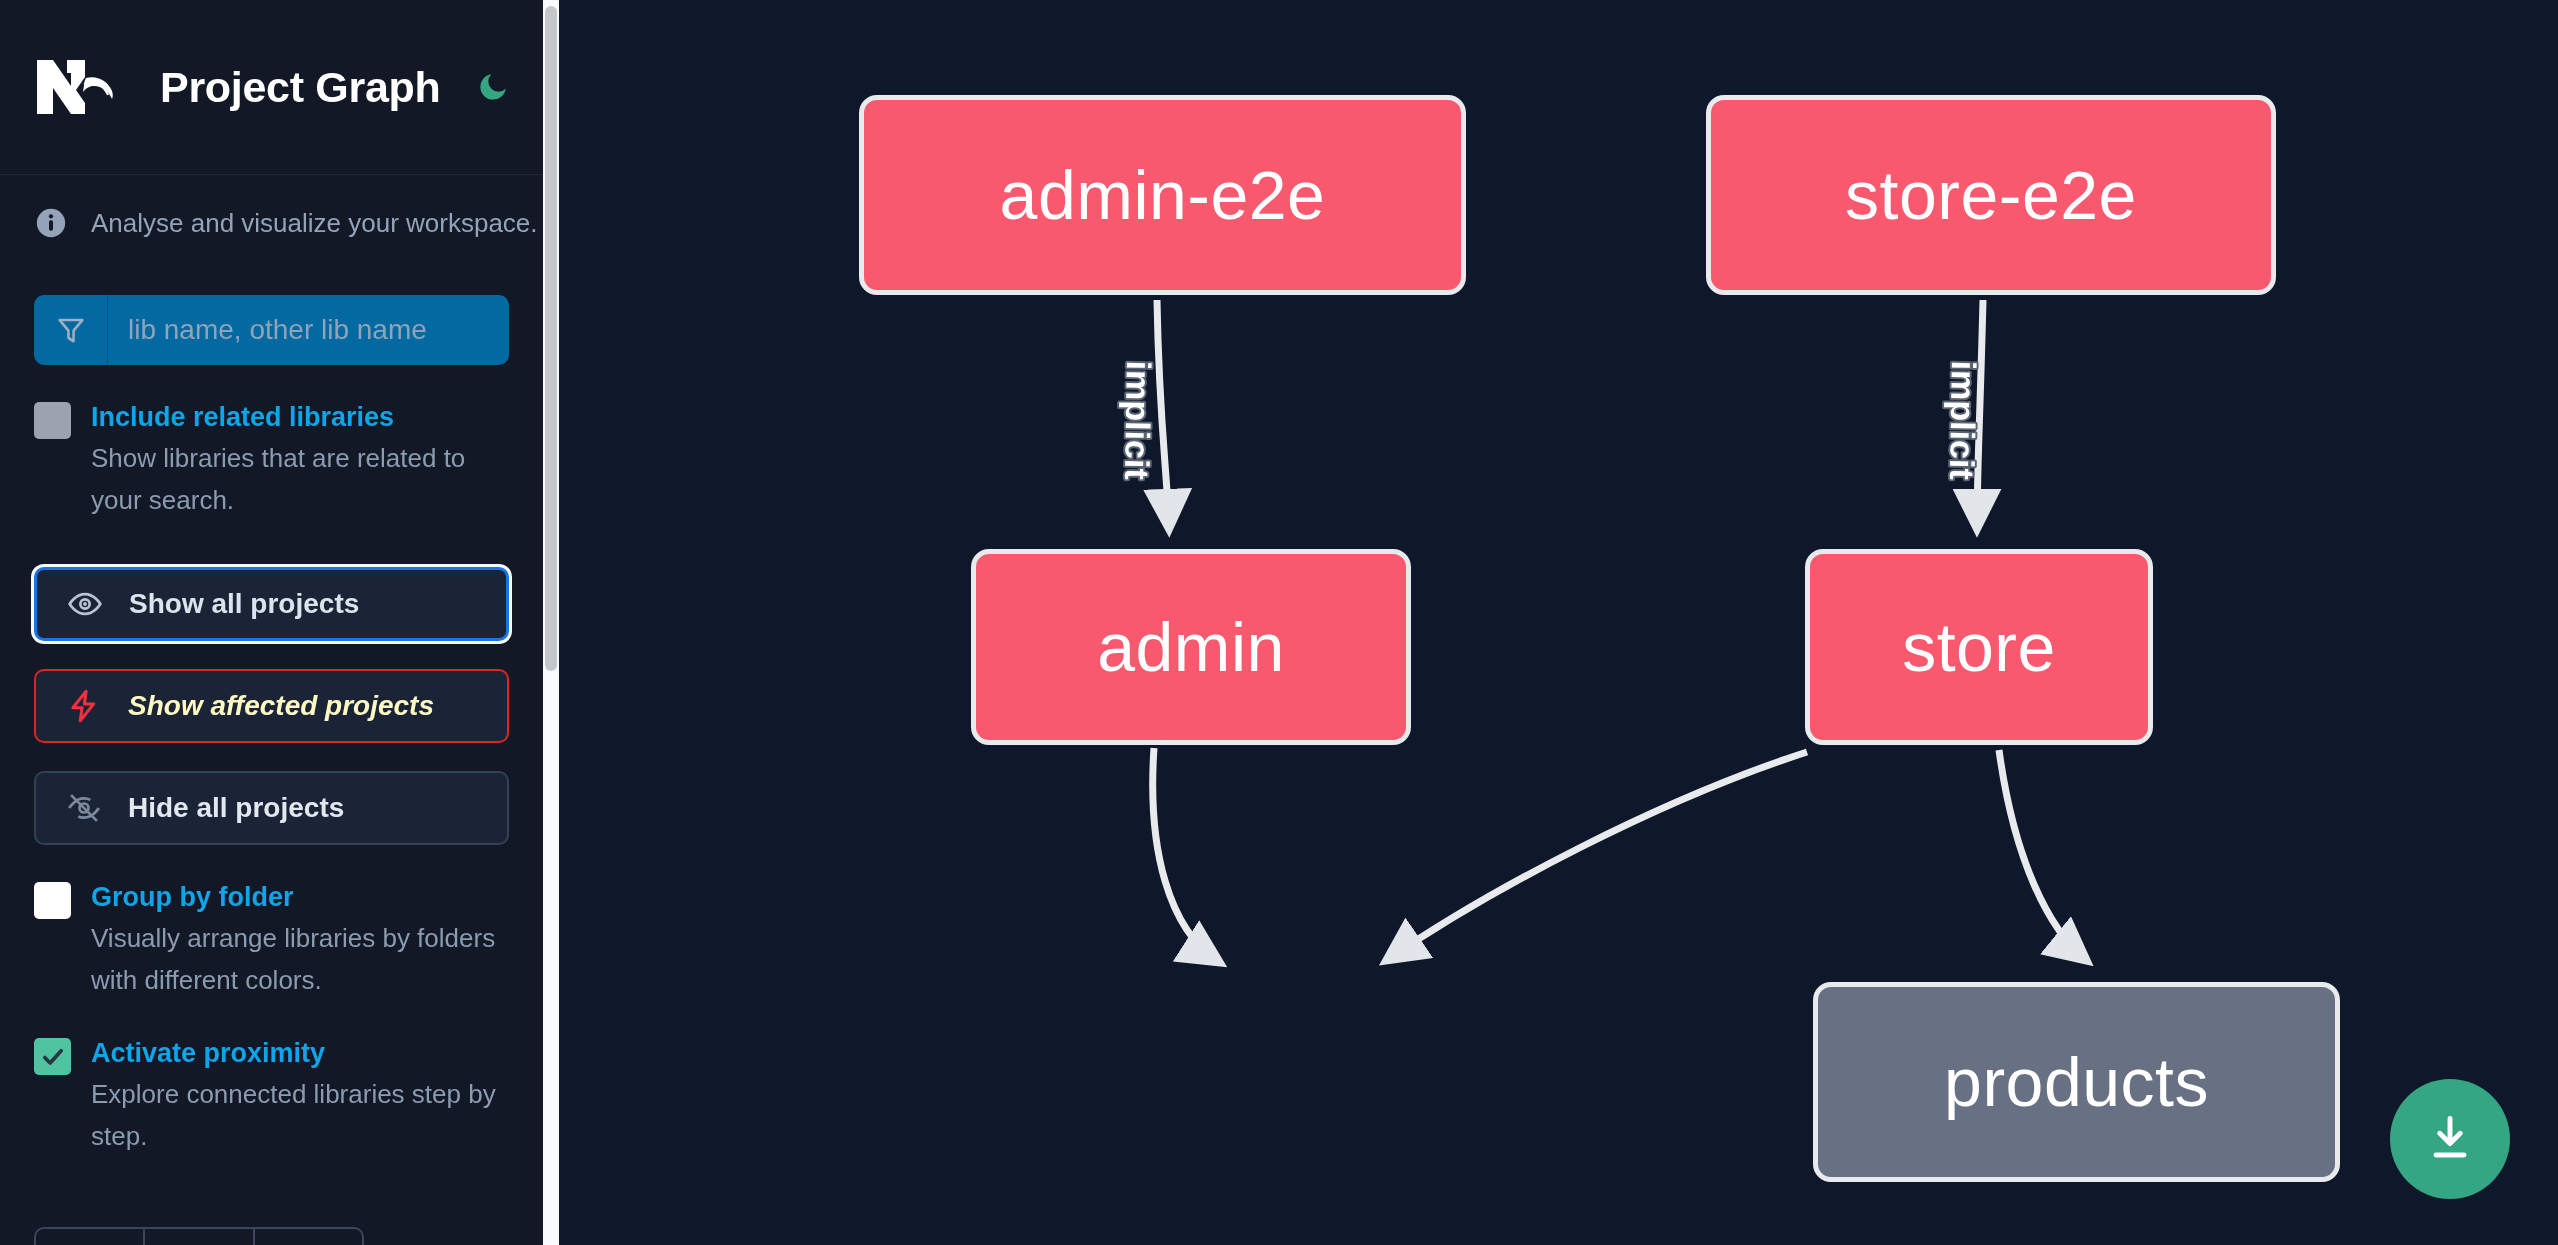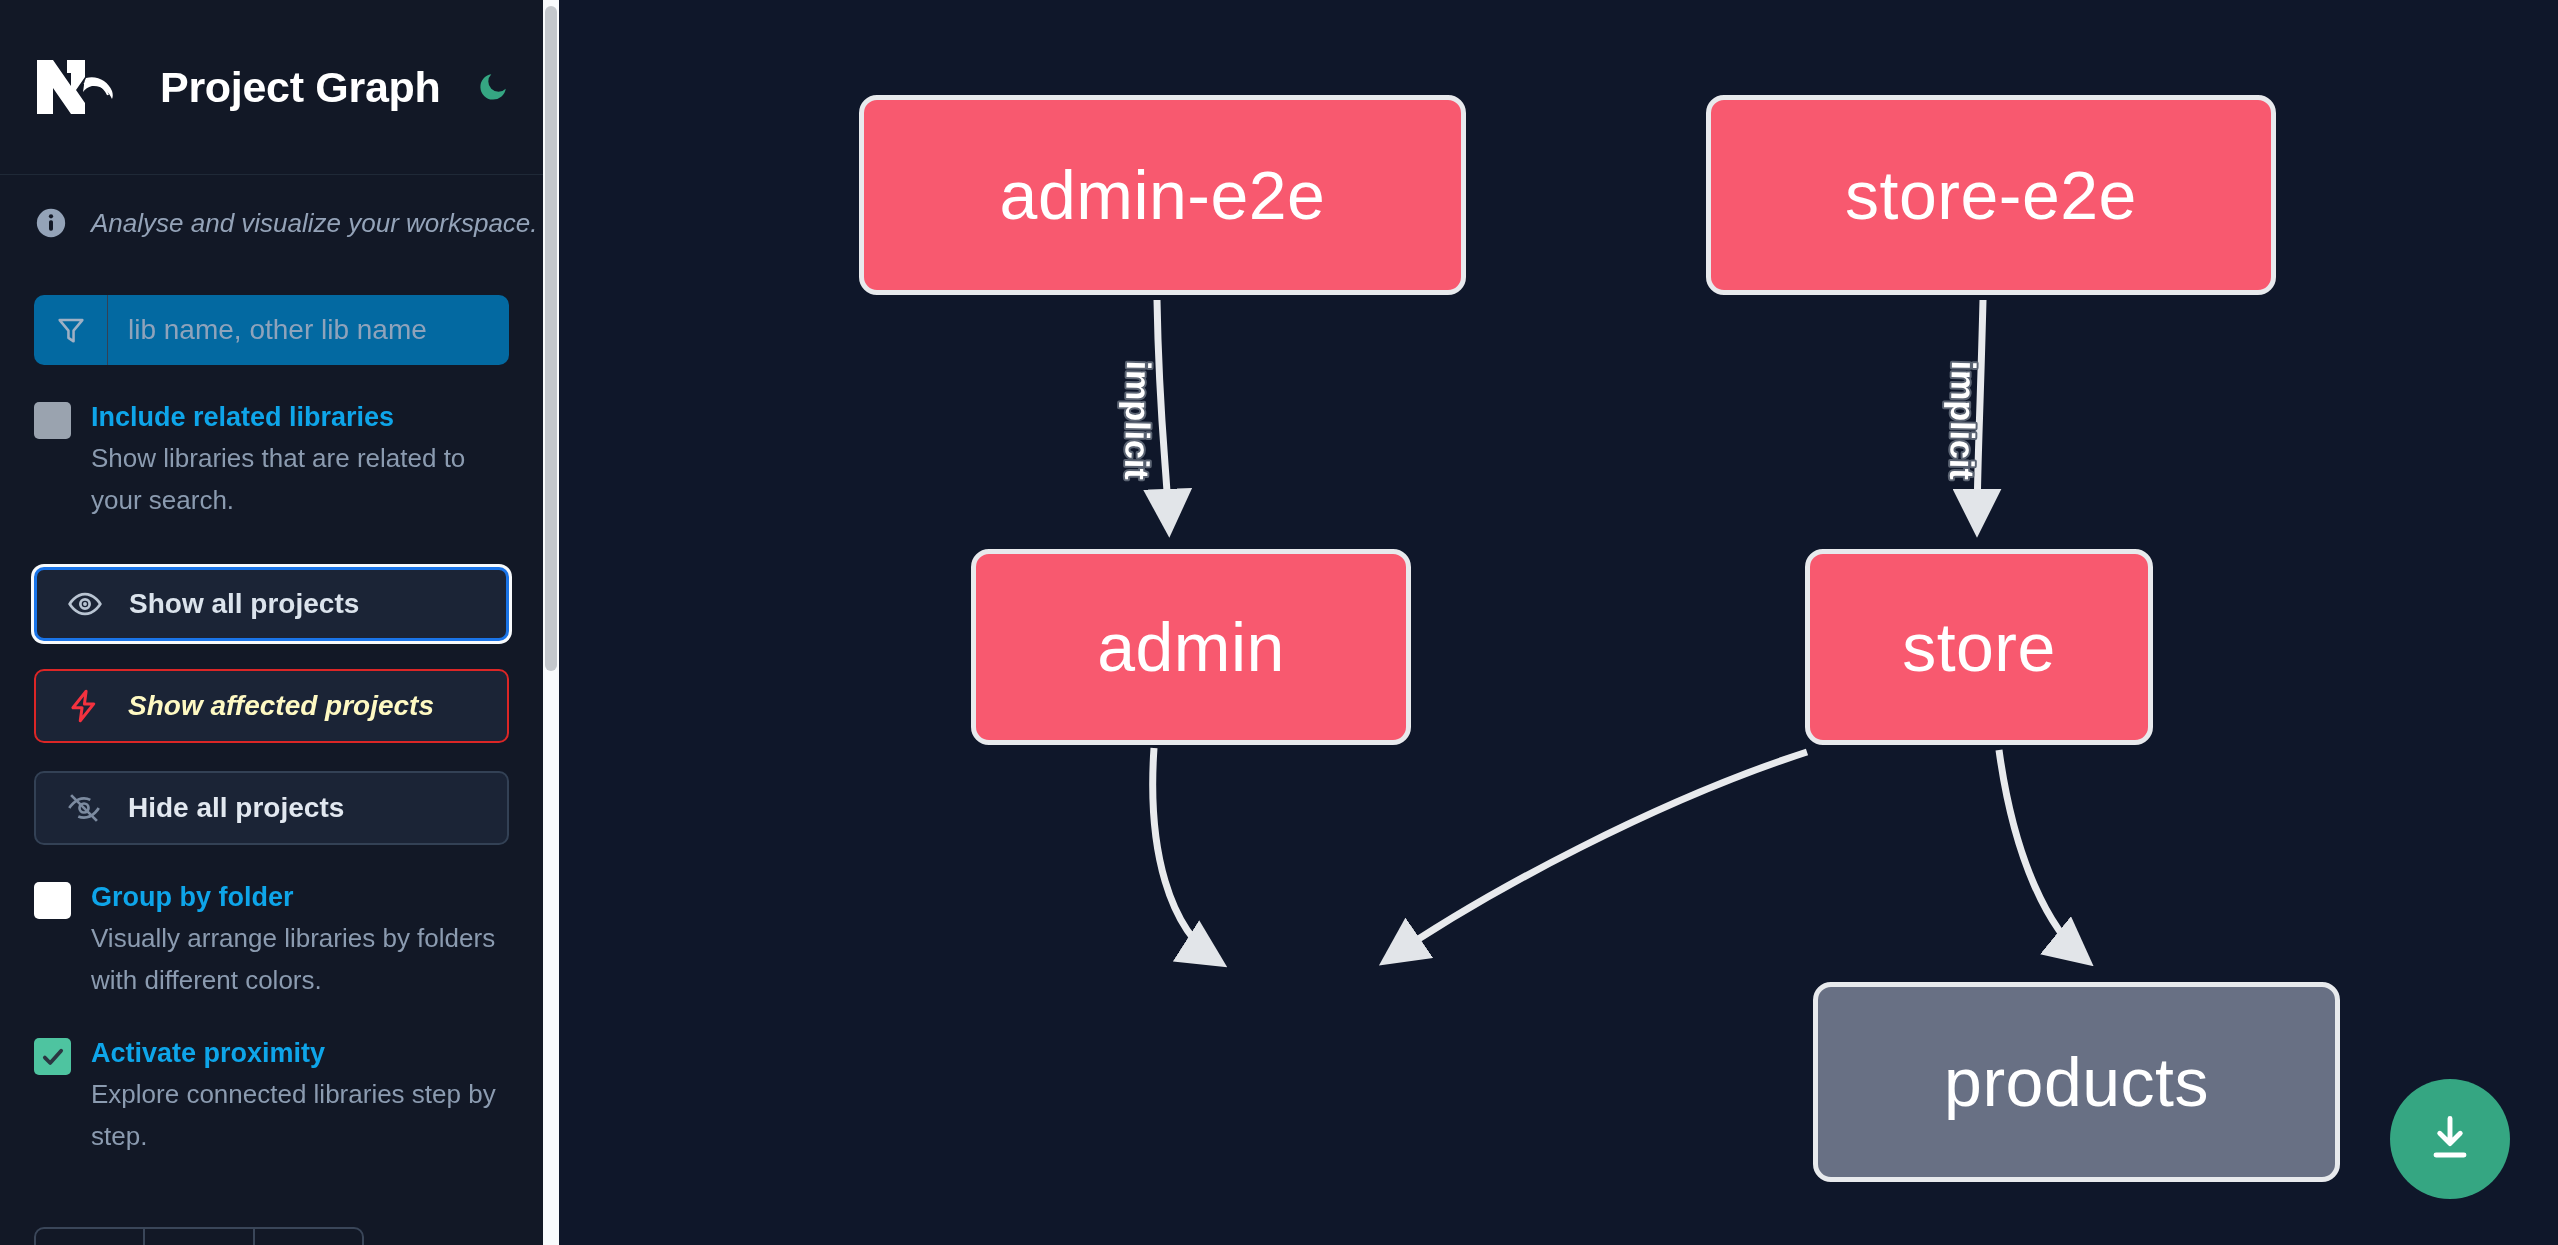--- a/index.html
+++ b/index.html
@@ -47,7 +47,6 @@
     display: flex; align-items: center;
     padding: 0 34px;
     height: 96px;
-    font-style: italic;
   }
   .info-icon { flex: 0 0 34px; width: 34px; height: 34px; }
   .sb-tagline-text {

